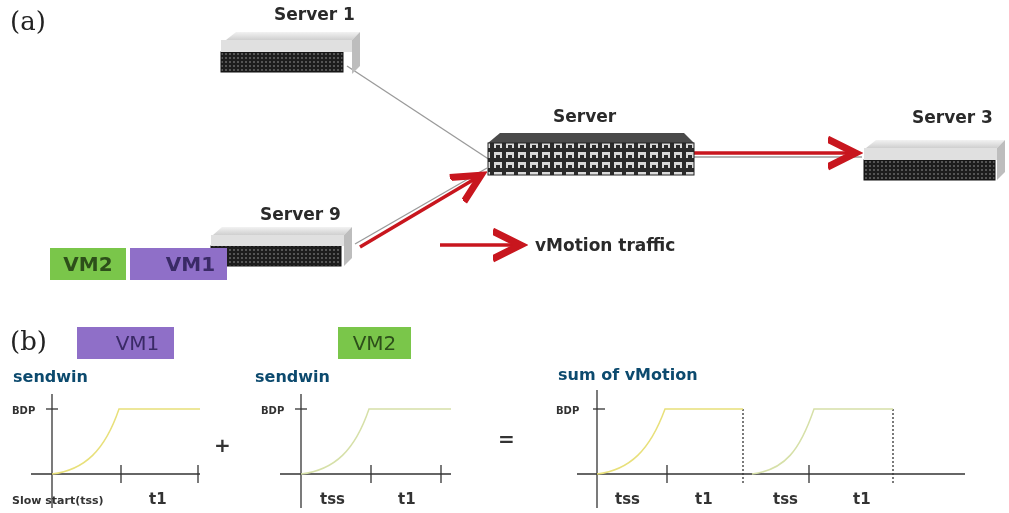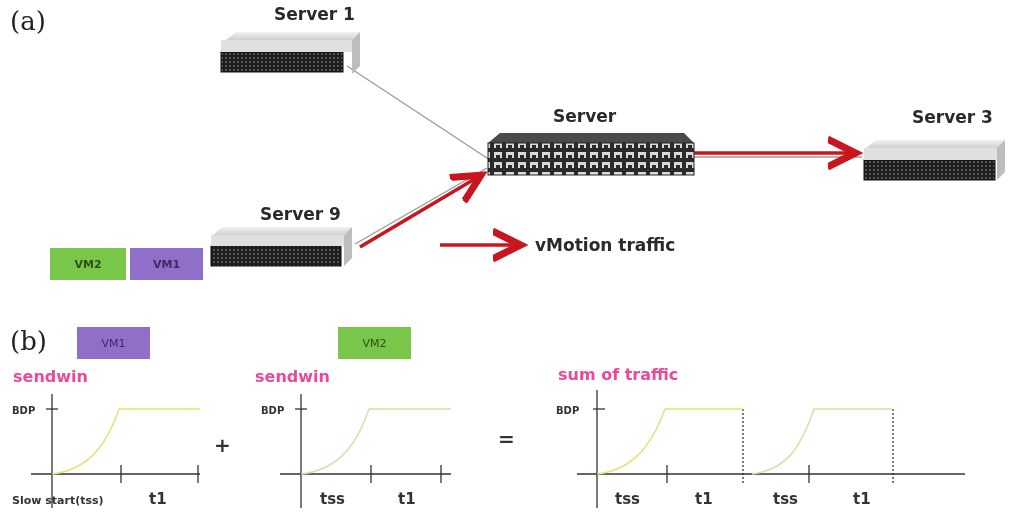--- a/index.html
+++ b/index.html
@@ -8,7 +8,7 @@
   .abs { position:absolute; }
   .panel-label { font-family:"DejaVu Serif", serif; font-size:26px; color:#222; }
   .srv-label { font-weight:bold; font-size:17px; color:#2a2a2a; }
-  .vm { font-weight:bold; font-size:11px; display:flex; align-items:center; justify-content:center; }
+  .vm { font-weight:bold; font-size:20px; display:flex; align-items:center; justify-content:center; }
   .vm-green { background:#7ac64a; color:#2d4f1a; }
   .vm-purple { background:#8f6fc8; color:#3a2a66; }
   .title { font-weight:bold; font-size:16px; color:#ec4899; }

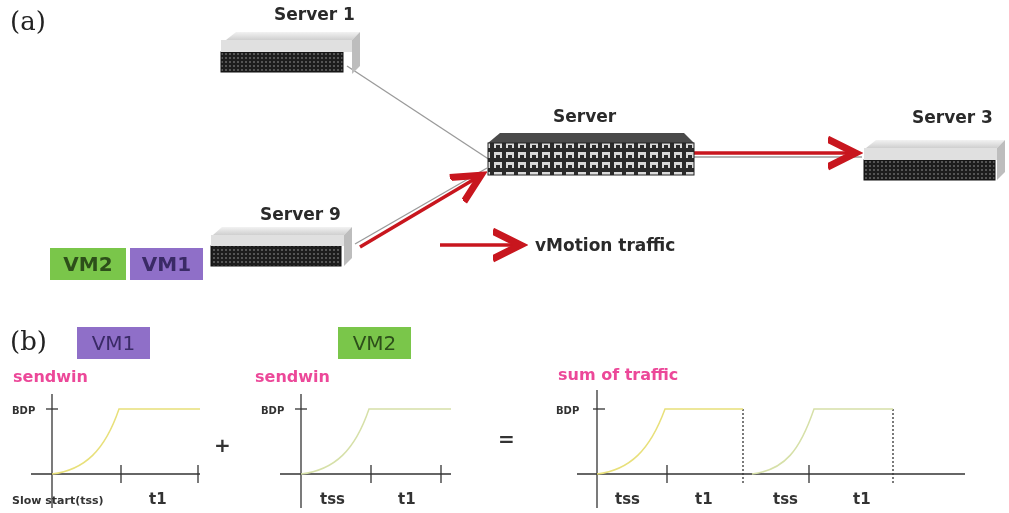--- a/index.html
+++ b/index.html
@@ -10,7 +10,7 @@
   .srv-label { font-weight:bold; font-size:17px; color:#2a2a2a; }
   .vm { font-weight:bold; font-size:20px; display:flex; align-items:center; justify-content:center; }
   .vm-green { background:#7ac64a; color:#2d4f1a; }
-  .vm-purple { background:#8f6fc8; color:#3a2a66; }
+  .vm-purple { background:#8f6fc8; color:#3a2a66;padding-left:24px; }
   .title { font-weight:bold; font-size:16px; color:#ec4899; }
   svg text { font-family:"DejaVu Sans", sans-serif; }
 </style>

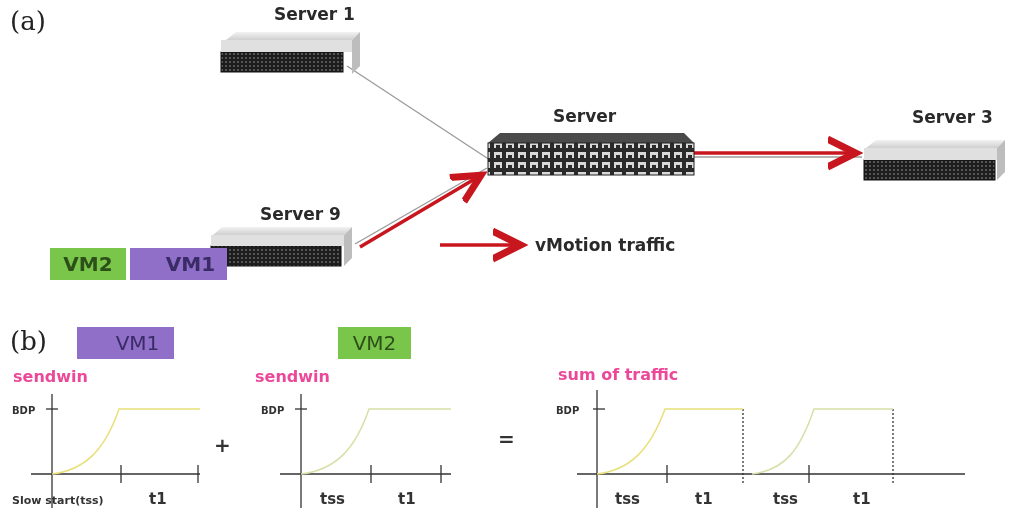--- a/index.html
+++ b/index.html
@@ -11,7 +11,7 @@
   .vm { font-weight:bold; font-size:20px; display:flex; align-items:center; justify-content:center; }
   .vm-green { background:#7ac64a; color:#2d4f1a; }
   .vm-purple { background:#8f6fc8; color:#3a2a66;padding-left:24px; }
-  .title { font-weight:bold; font-size:16px; color:#ec4899; }
+  .title { font-weight:bold; font-size:16px; color:#0c4a6e; }
   svg text { font-family:"DejaVu Sans", sans-serif; }
 </style>
 </head>

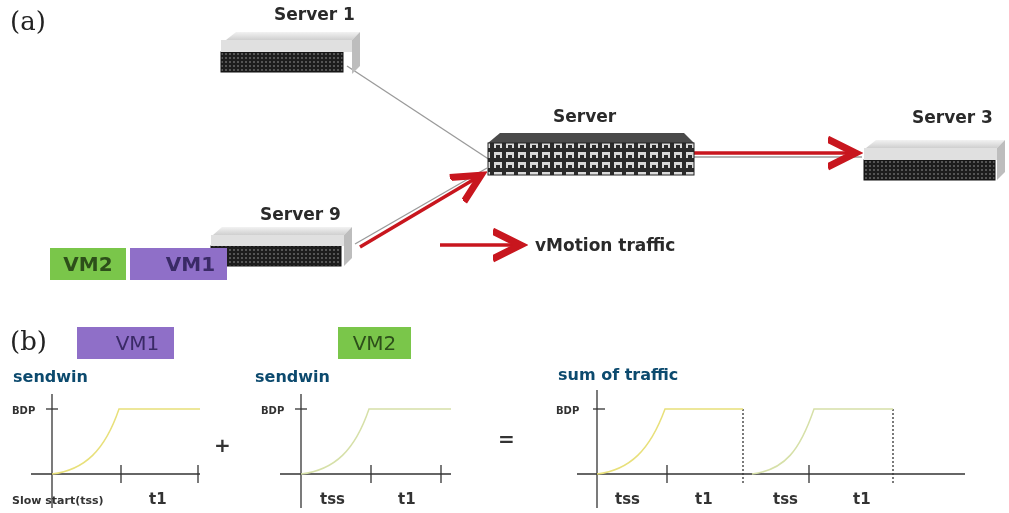--- a/index.html
+++ b/index.html
@@ -89,7 +89,7 @@
 
 <div class="abs title" style="left:13px;top:367px;">sendwin</div>
 <div class="abs title" style="left:255px;top:367px;">sendwin</div>
-<div class="abs title" style="left:558px;top:365px;">sum of traffic</div>
+<div class="abs title" style="left:558px;top:365px;">sum of vMotion</div>
 
 <svg class="abs" style="left:0;top:390px;" width="1009" height="123">
   <g stroke="#333" stroke-width="1.3" fill="none">

